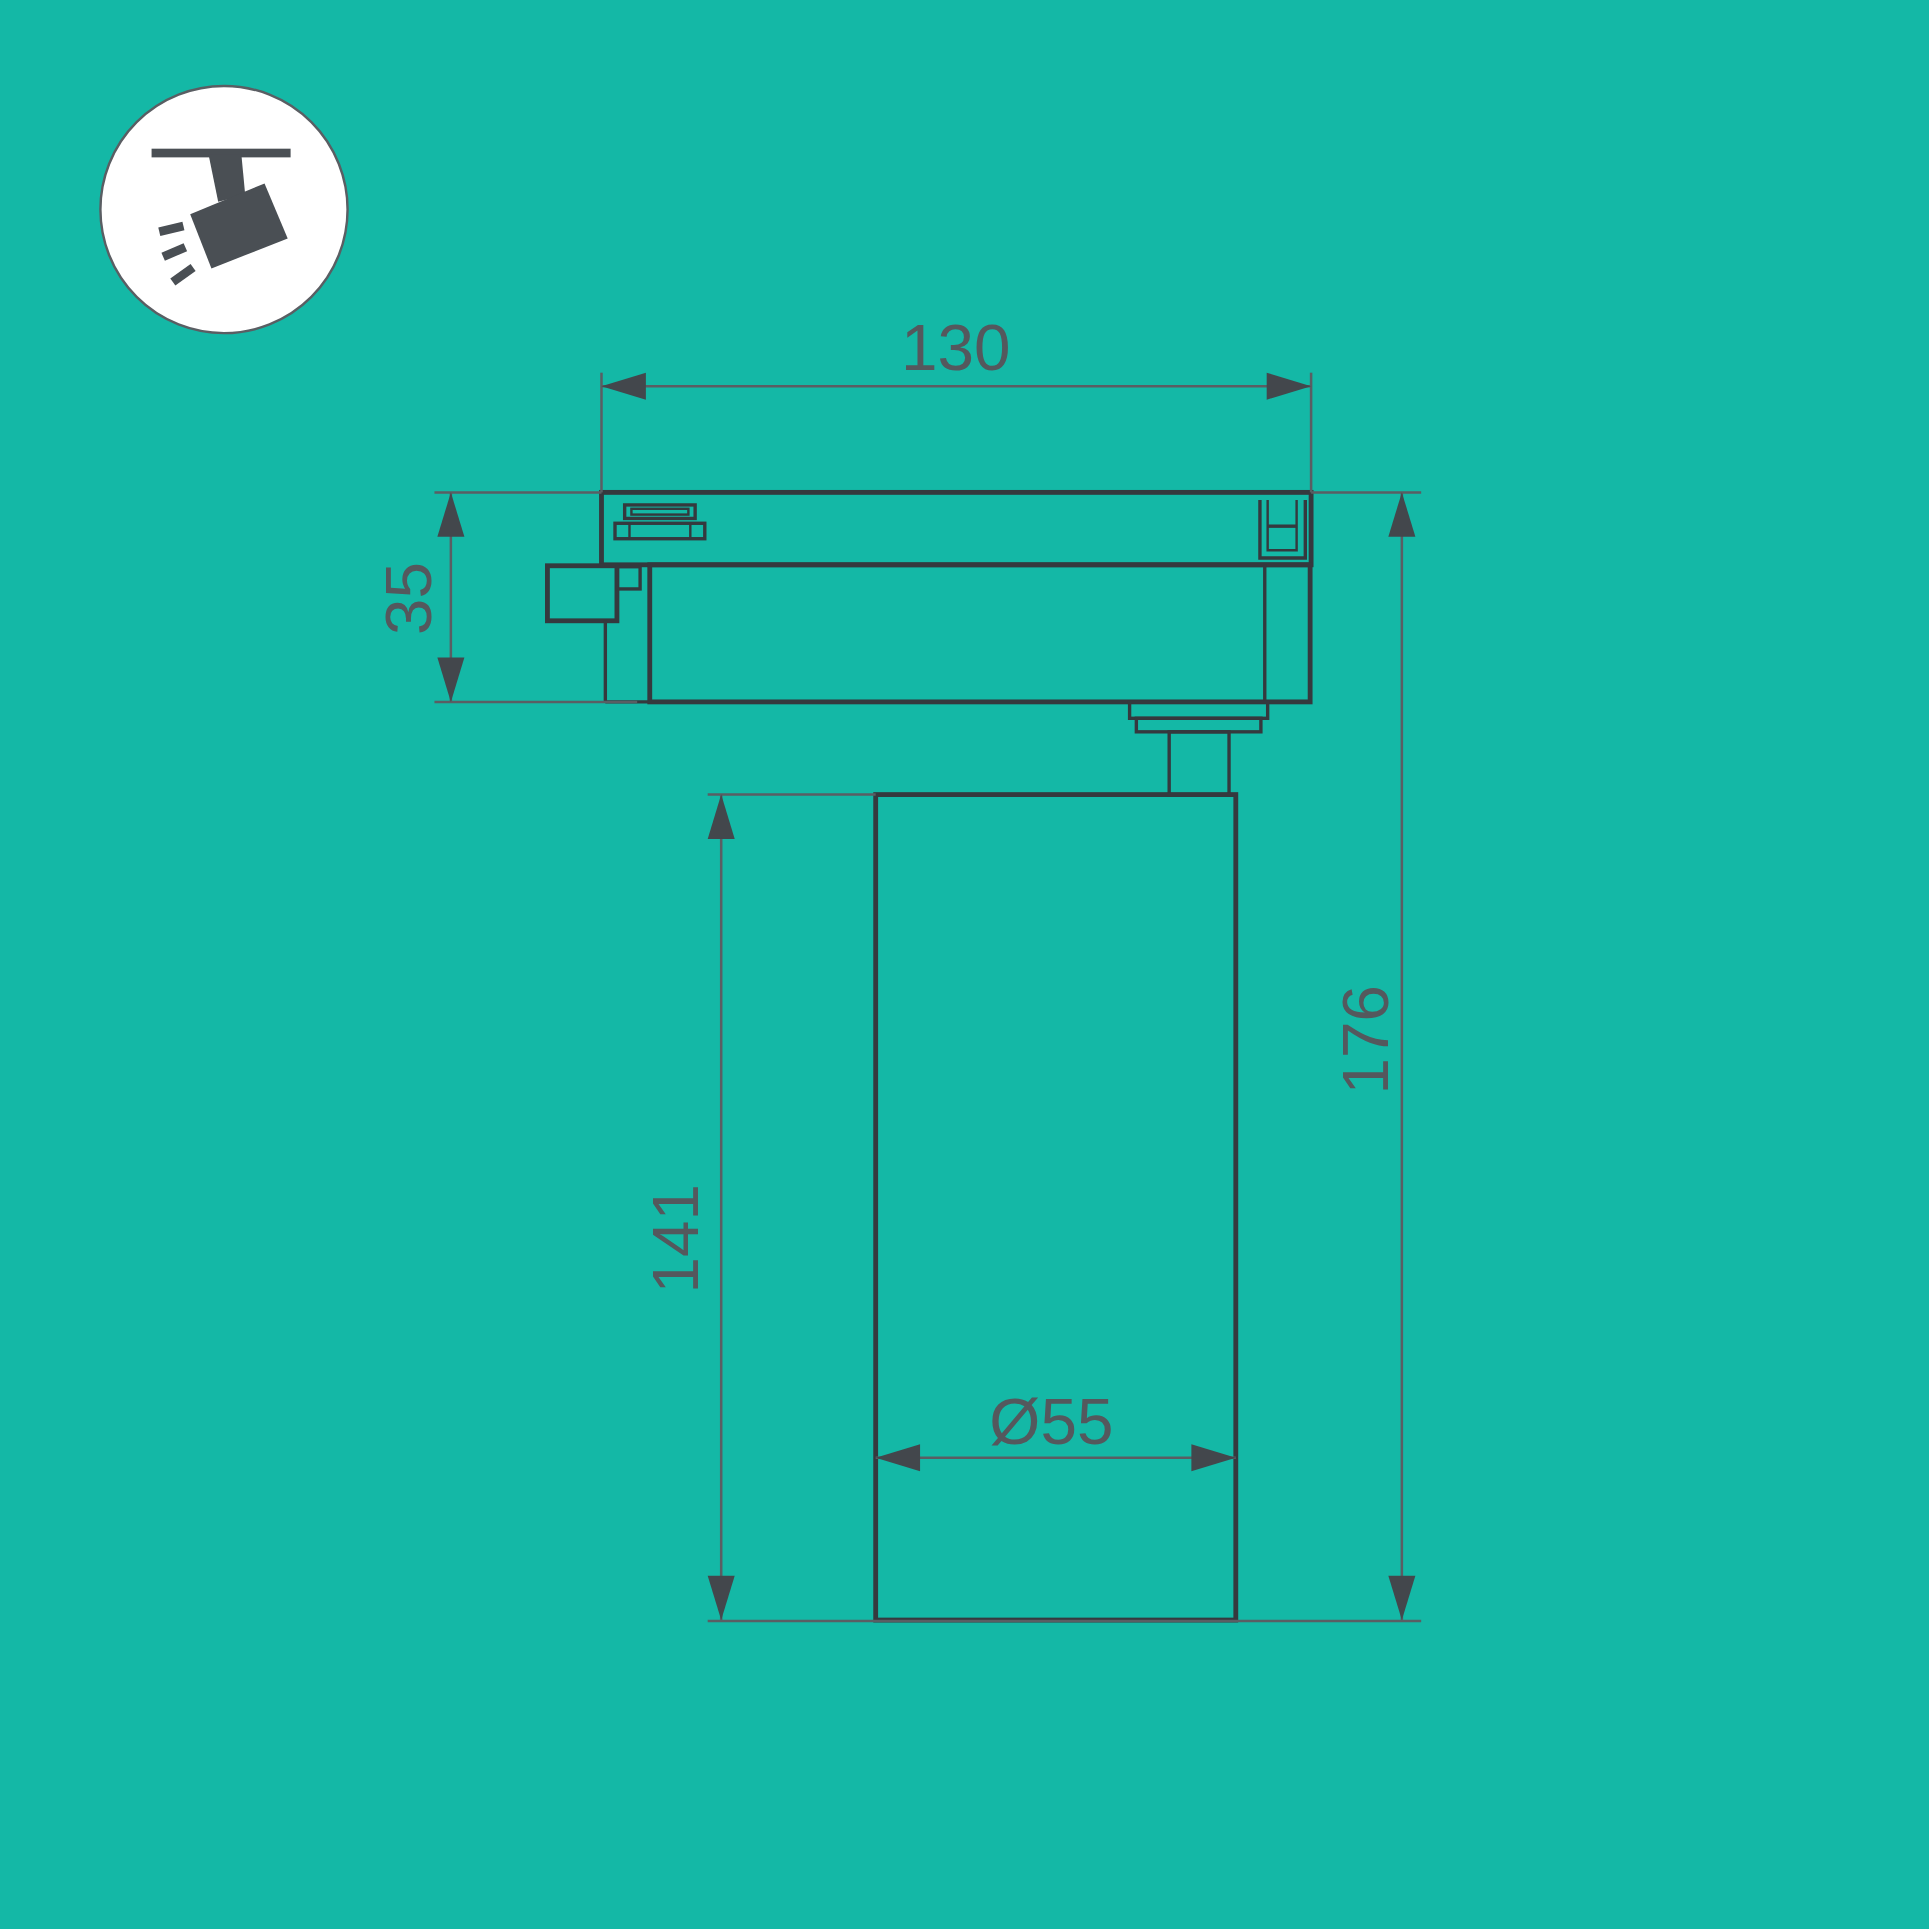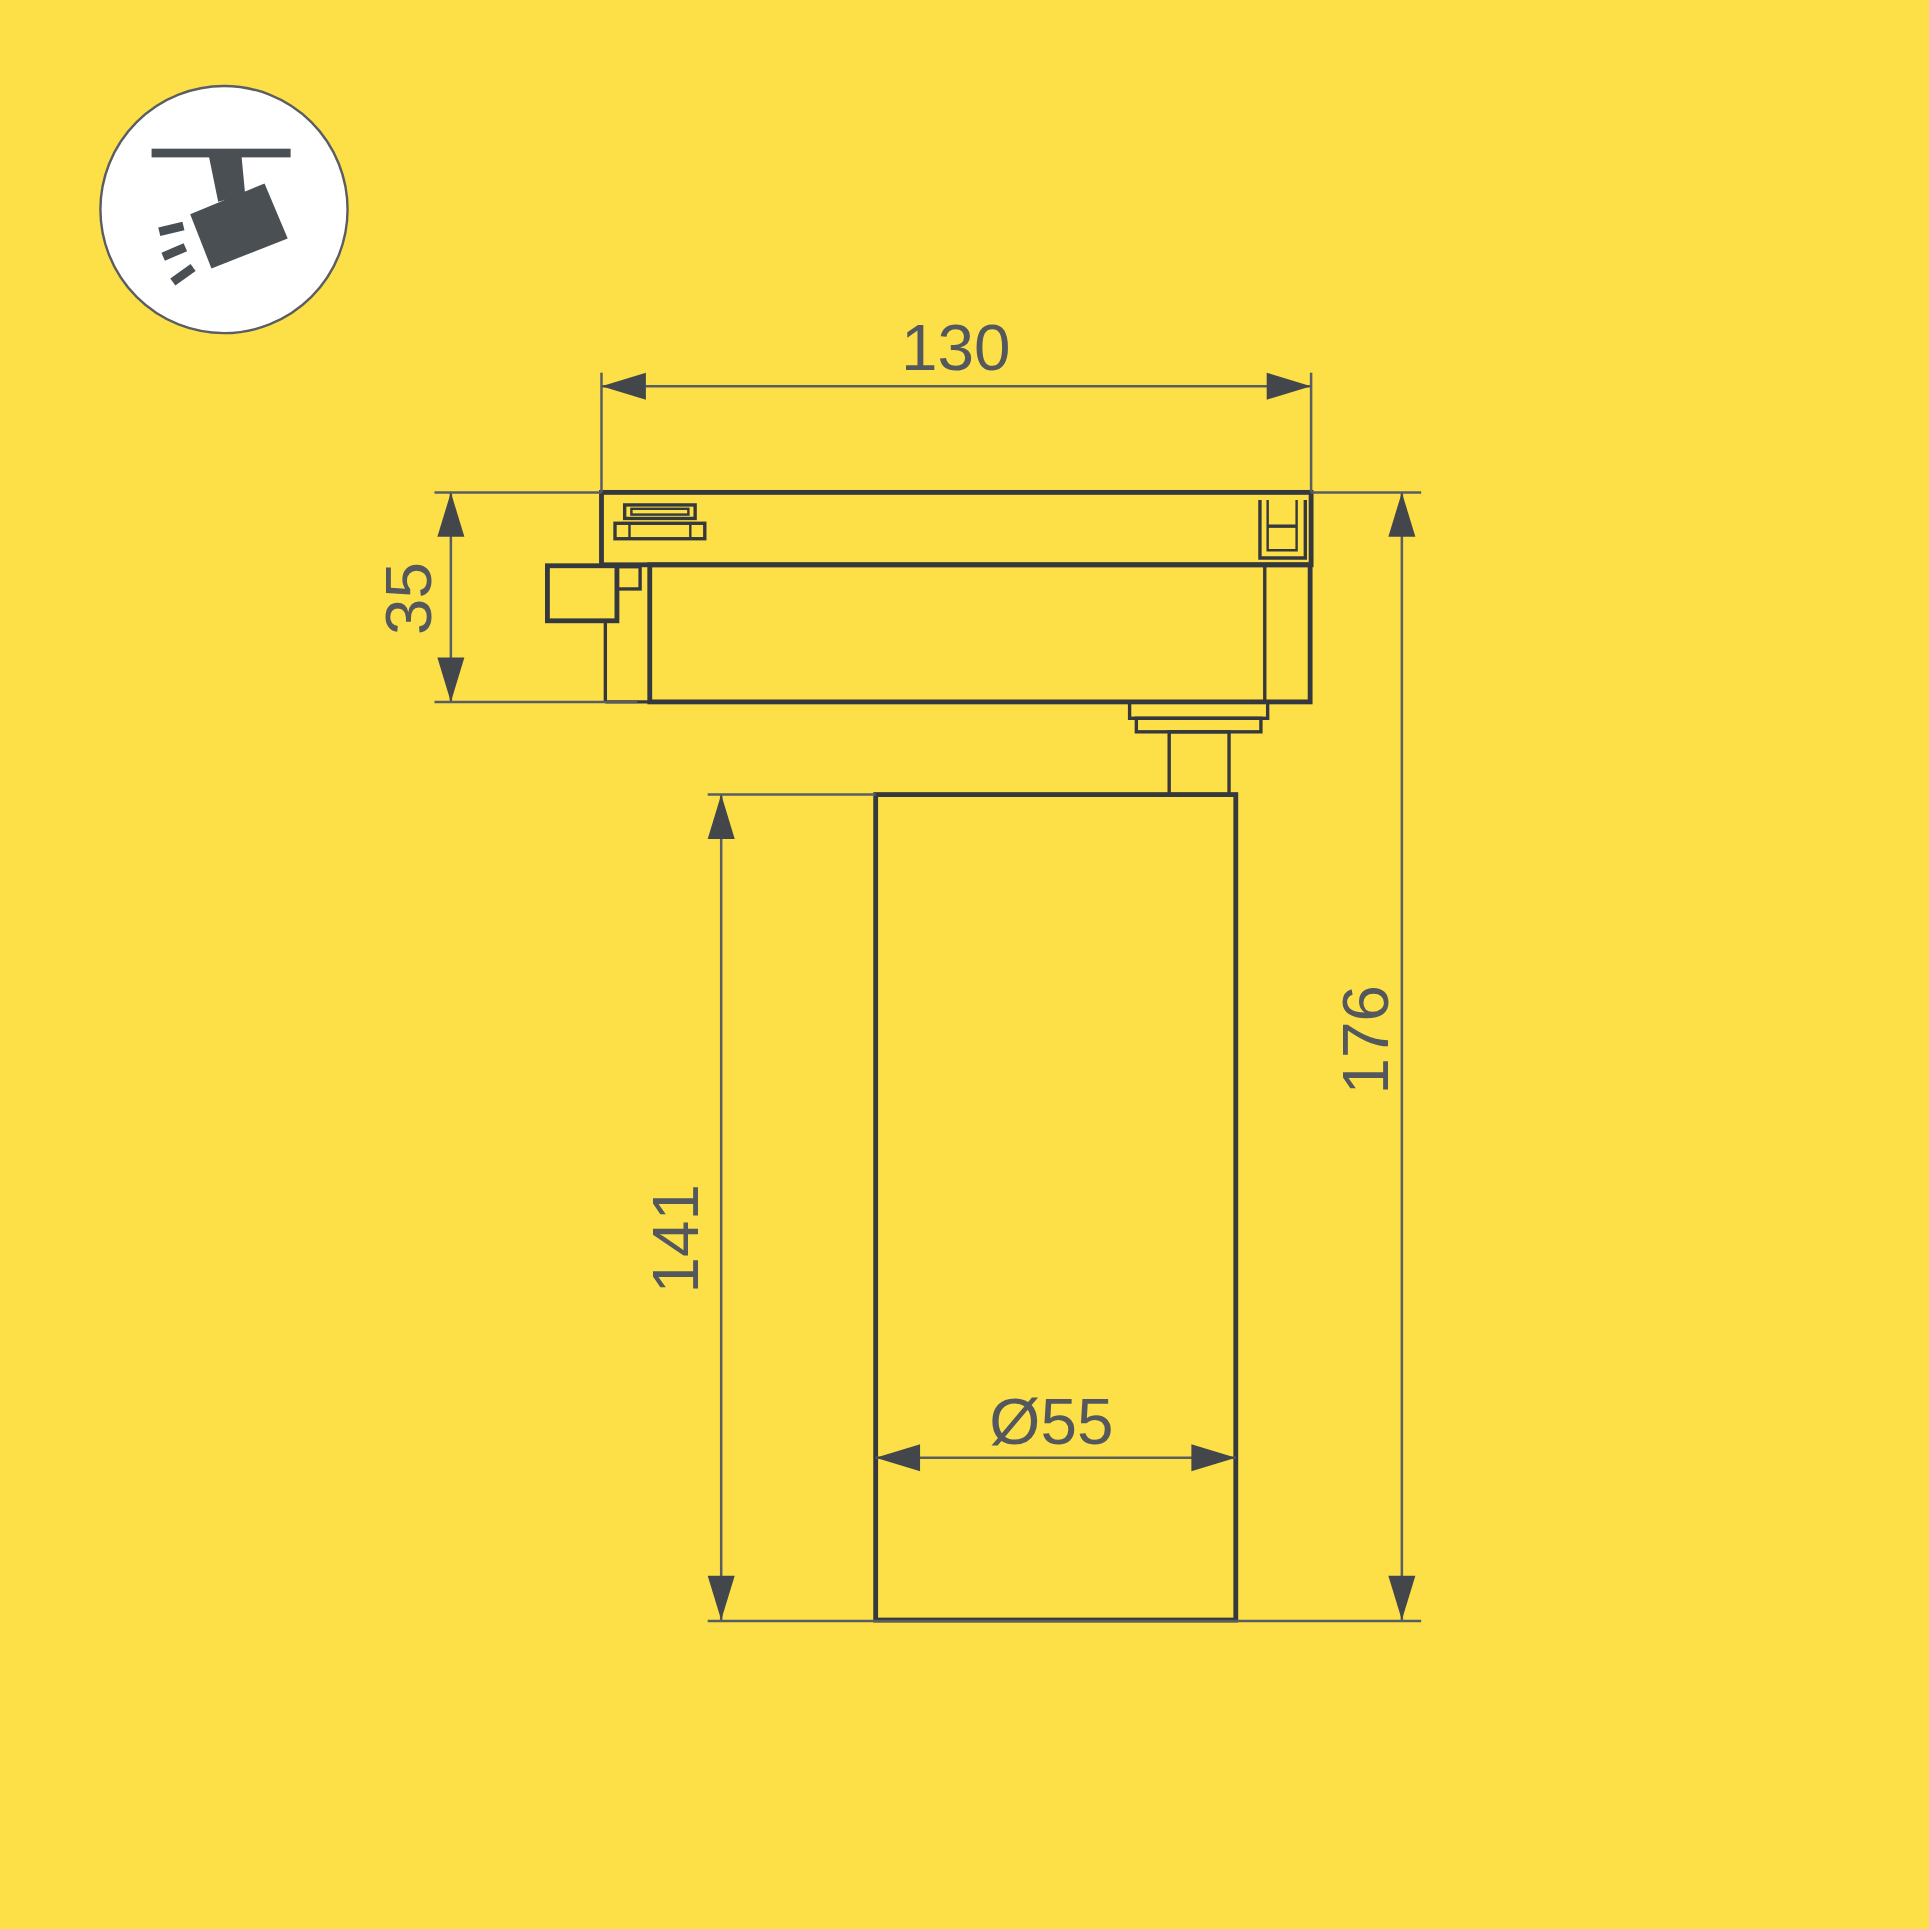--- a/index.html
+++ b/index.html
@@ -11,7 +11,7 @@
     position: relative;
     width: 1929px;
     height: 1929px;
-    background: #fde047;
+    background: #14b8a6;
     font-family: "Liberation Sans", sans-serif;
   }
   svg { display: block; }

